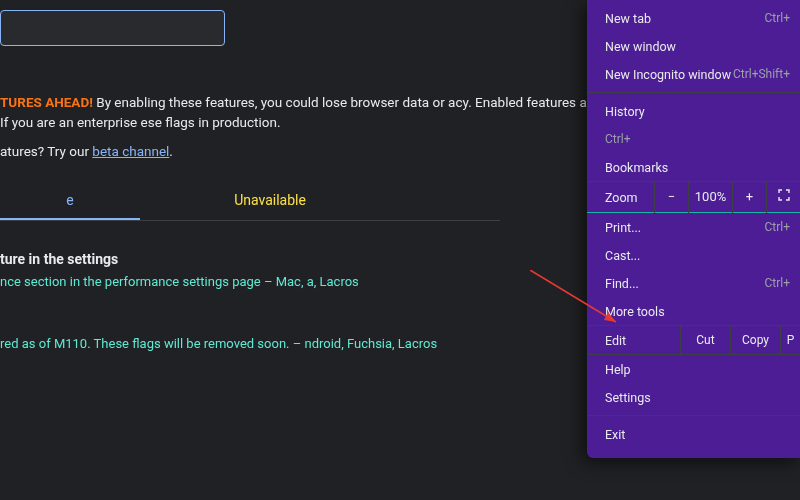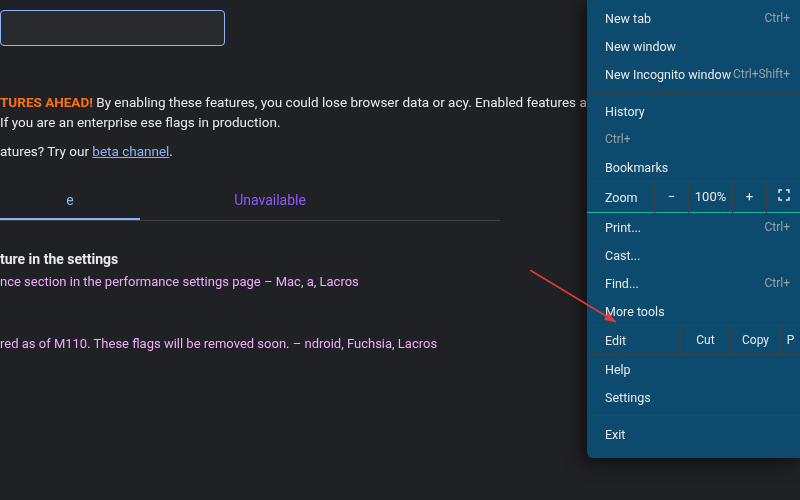--- a/index.html
+++ b/index.html
@@ -65,7 +65,7 @@
   
   .menu {
     position: absolute; top: 0; right: 0; width: 213px;
-    background: #0c4a6e; color: #e8eaed;
+    background: #4c1d95; color: #e8eaed;
     box-shadow: -4px 4px 18px rgba(0,0,0,.6);
     font-size: 12.5px; padding: 4px 0 10px 0;
     border-bottom-left-radius: 6px;

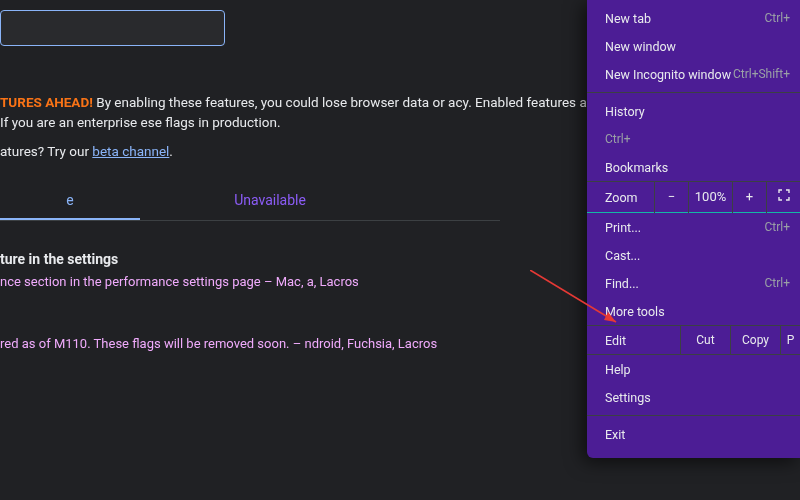--- a/index.html
+++ b/index.html
@@ -39,7 +39,7 @@
   }
   .tab {
     flex: 0 0 200px; text-align: center; line-height: 42px;
-    color: #8b5cf6; cursor: pointer; font-size: 14px;
+    color: #fde047; cursor: pointer; font-size: 14px;
   }
   .tab.active { color: #8ab4f8; border-bottom: 2px solid #8ab4f8; }
   .flaglist { padding: 22px 18px 0 0; }

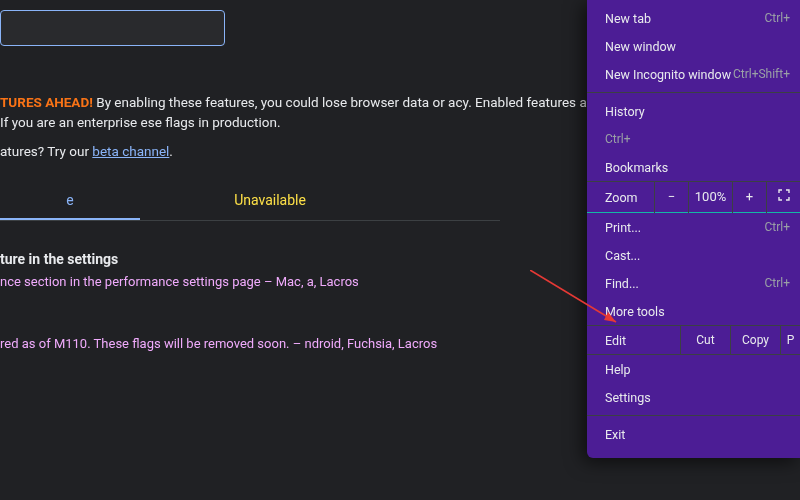--- a/index.html
+++ b/index.html
@@ -46,7 +46,7 @@
   .flag { display: flex; align-items: center; gap: 20px; padding: 8px 0 30px 0; }
   .flag .txt { flex: 1; min-width: 0; }
   .flag .title { font-weight: 700; font-size: 14px; margin-bottom: 6px; }
-  .flag .desc { color: #f0abfc; font-size: 13px; line-height: 1.45; }
+  .flag .desc { color: #5eead4; font-size: 13px; line-height: 1.45; }
   .sel {
     width: 150px; height: 30px; font-size: 13px;
     border: 1px solid #5f6368; padding: 0 8px;

